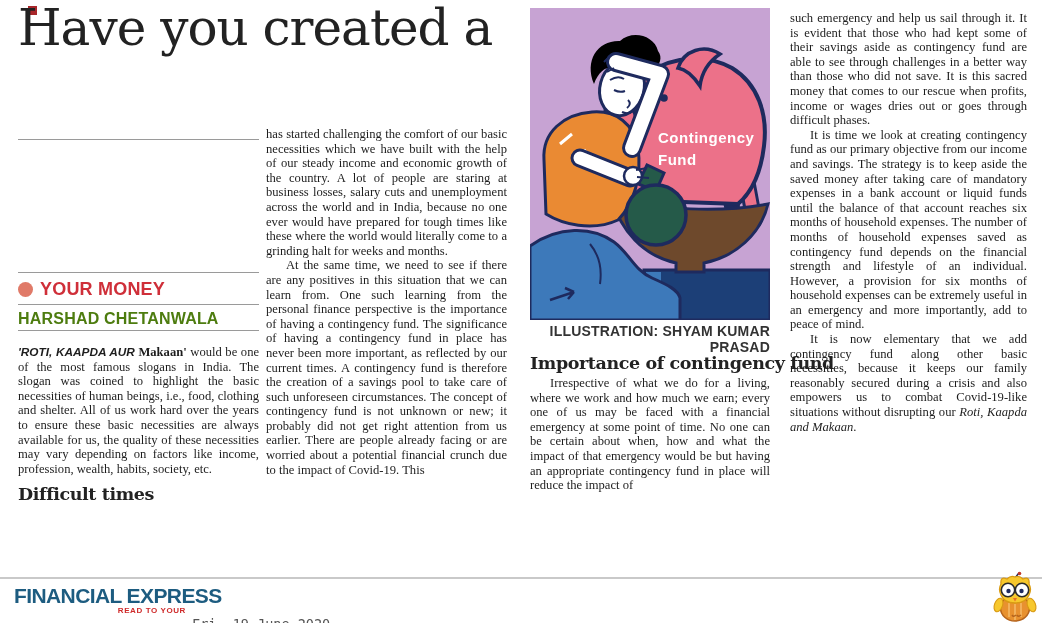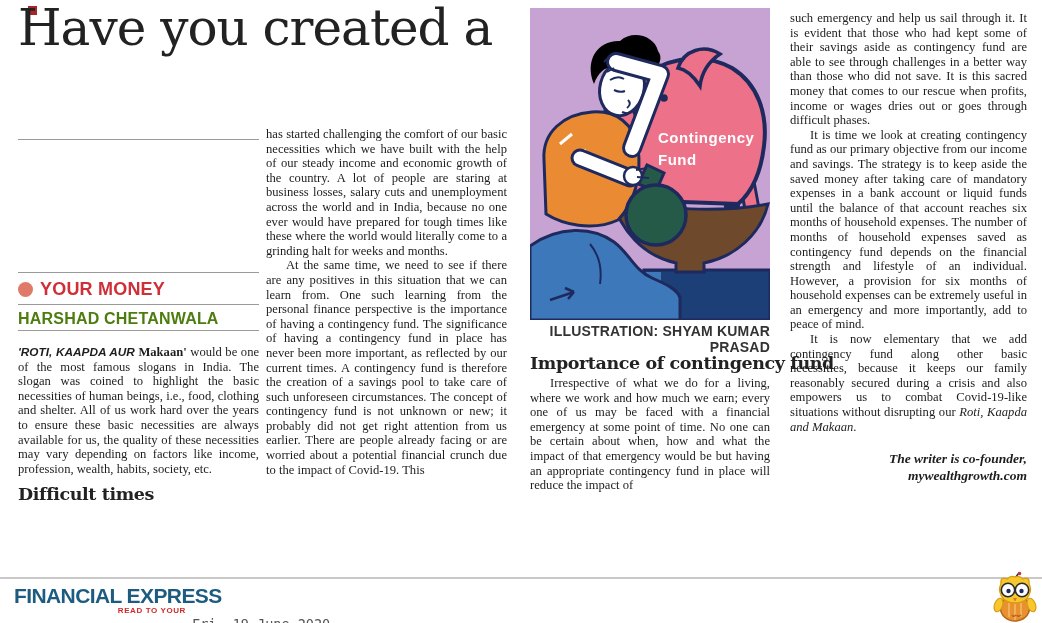--- a/index.html
+++ b/index.html
@@ -137,10 +137,6 @@
     <p>such emergency and help us sail through it. It is evident that those who had kept some of their savings aside as contingency fund are able to see through challenges in a better way than those who did not save. It is this sacred money that comes to our rescue when profits, income or wages dries out or goes through difficult phases.</p>
     <p class="indent">It is time we look at creating contingency fund as our primary objective from our income and savings. The strategy is to keep aside the saved money after taking care of mandatory expenses in a bank account or liquid funds until the balance of that account reaches six months of household expenses. The number of months of household expenses saved as contingency fund depends on the financial strength and lifestyle of an individual. However, a provision for six months of household expenses can be extremely useful in an emergency and more importantly, add to peace of mind.</p>
     <p class="indent"><span>It is now elementary that we add contingency fund along other basic necessities, because it keeps our family reasonably secured during a crisis and also empowers us to combat Covid-19-like situations without disrupting our </span><span class="ital">Roti, Kaapda and Makaan</span><span>.</span></p>
-    <p class="byline">
-      <span>The writer is co-founder,</span><br>
-      <span>mywealthgrowth.com</span>
-    </p>
   </div>
 
   <div class="footer-sep"></div>

